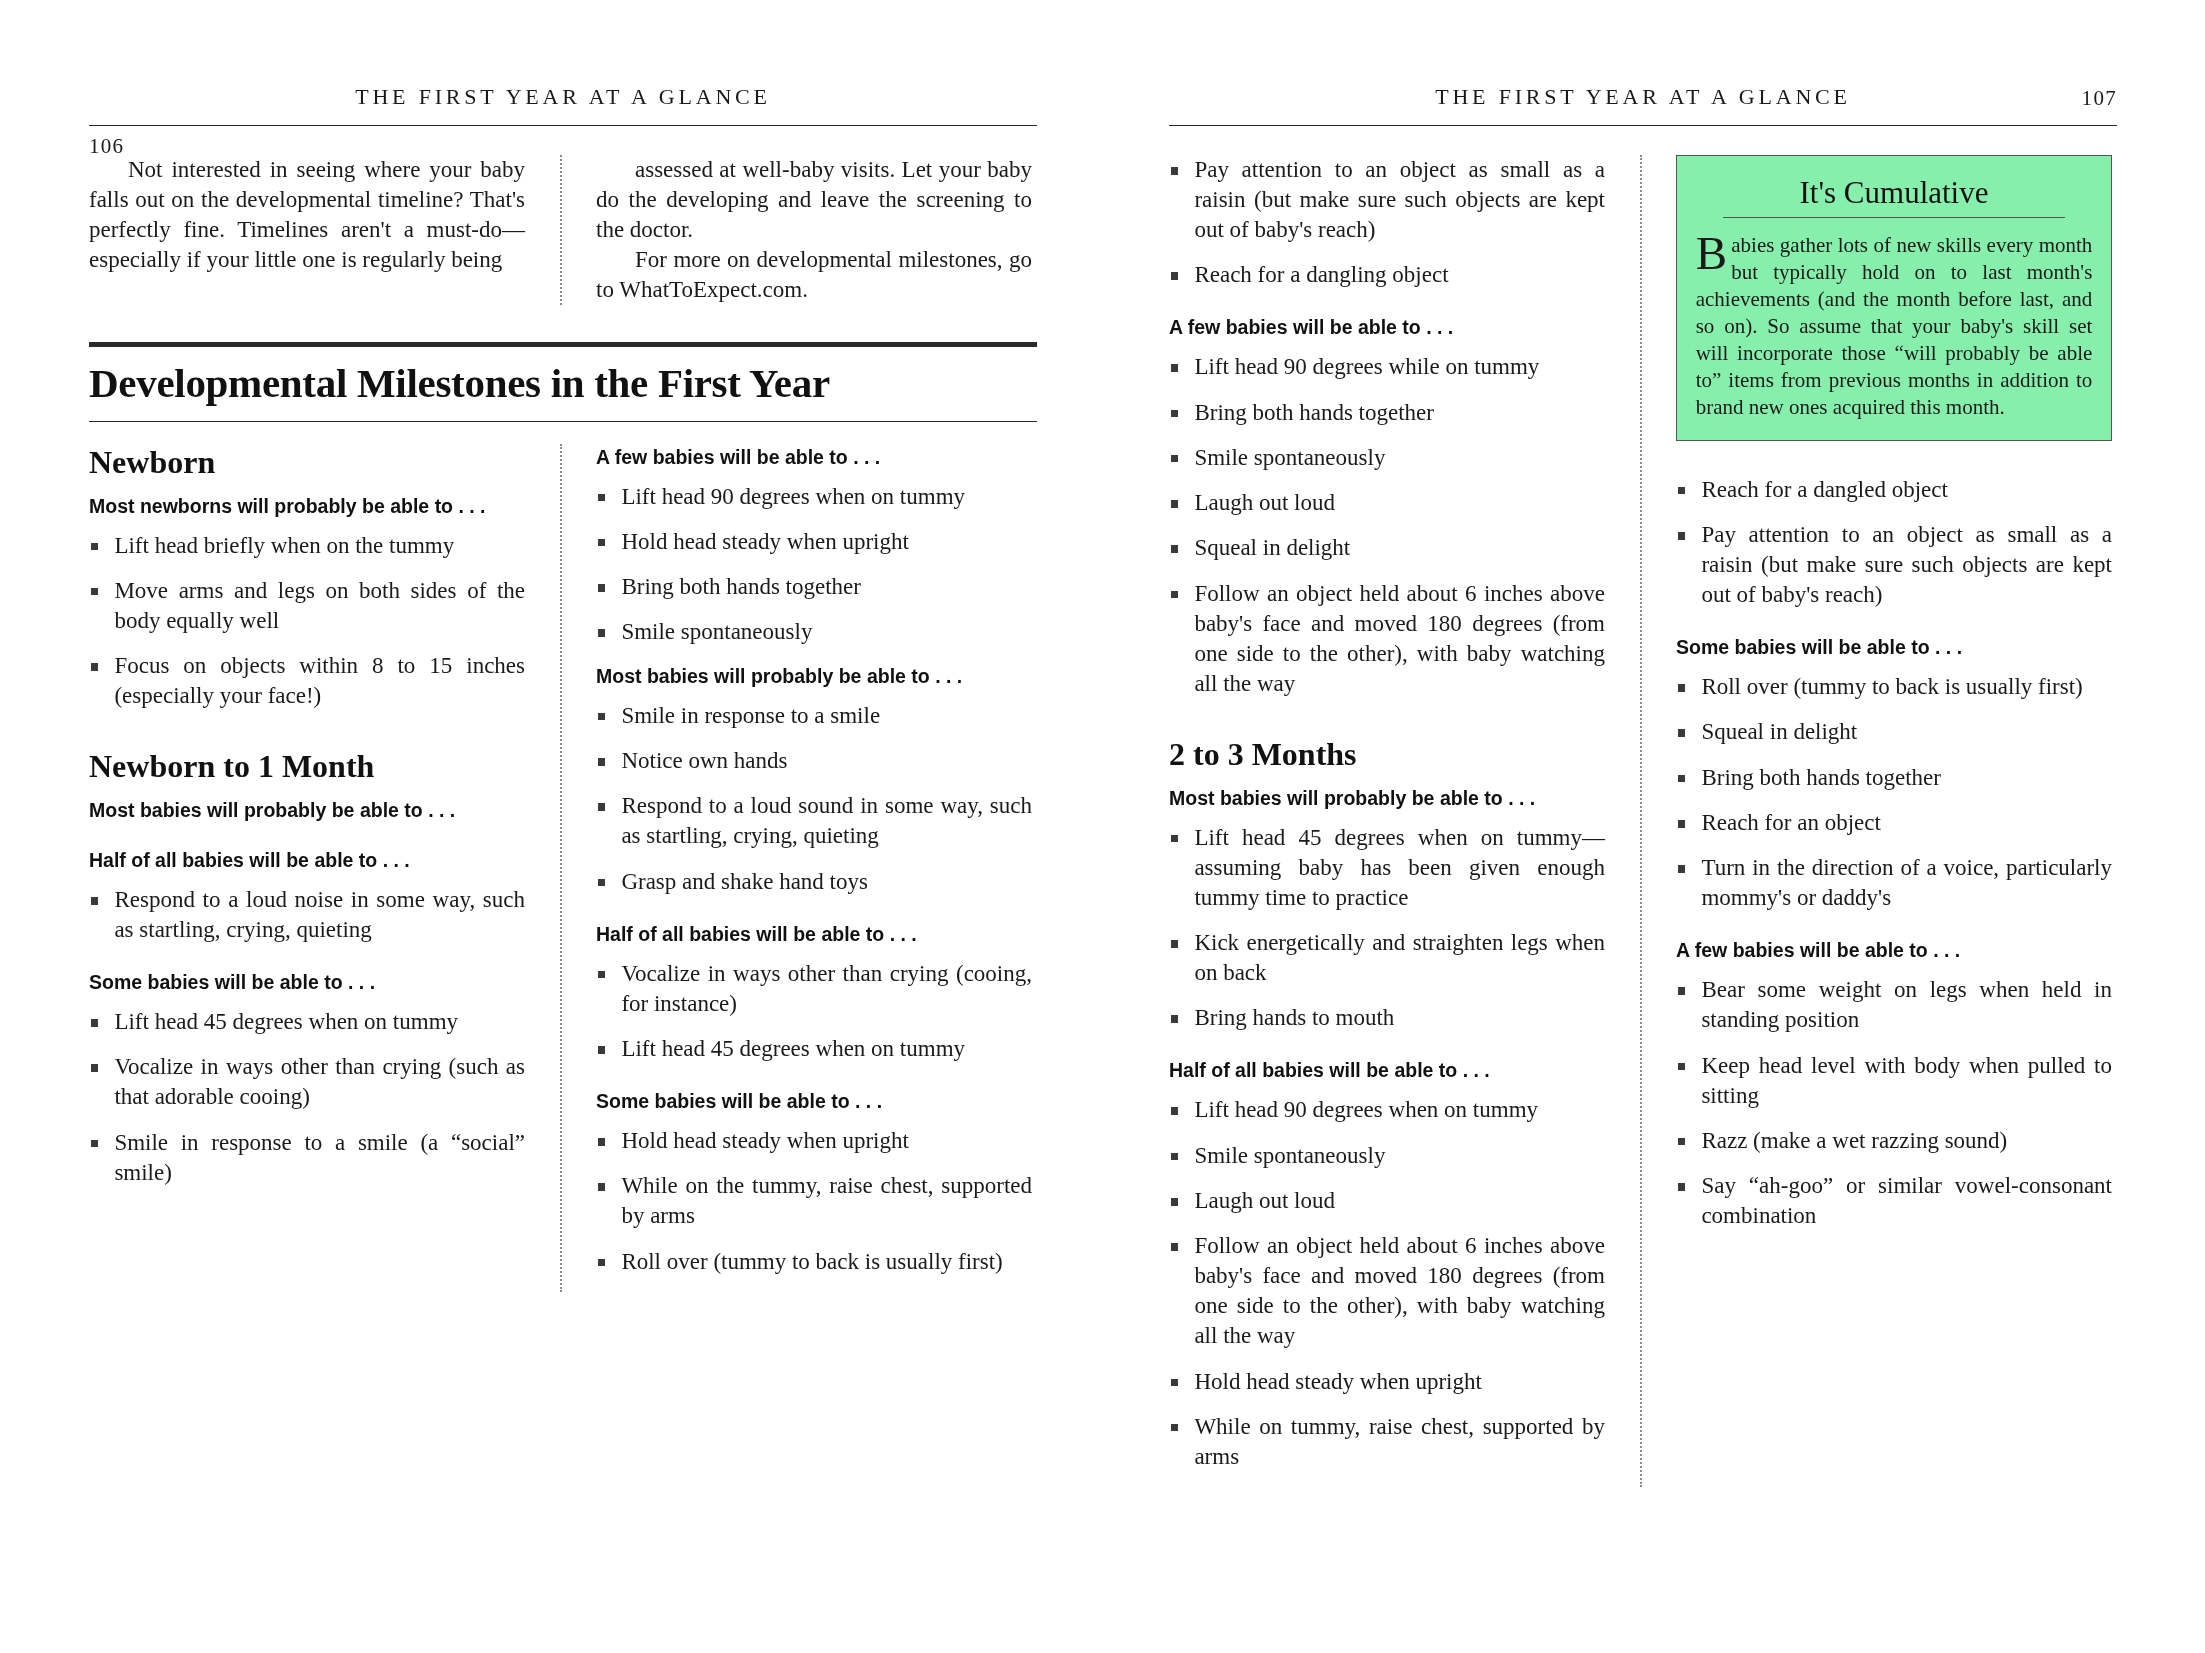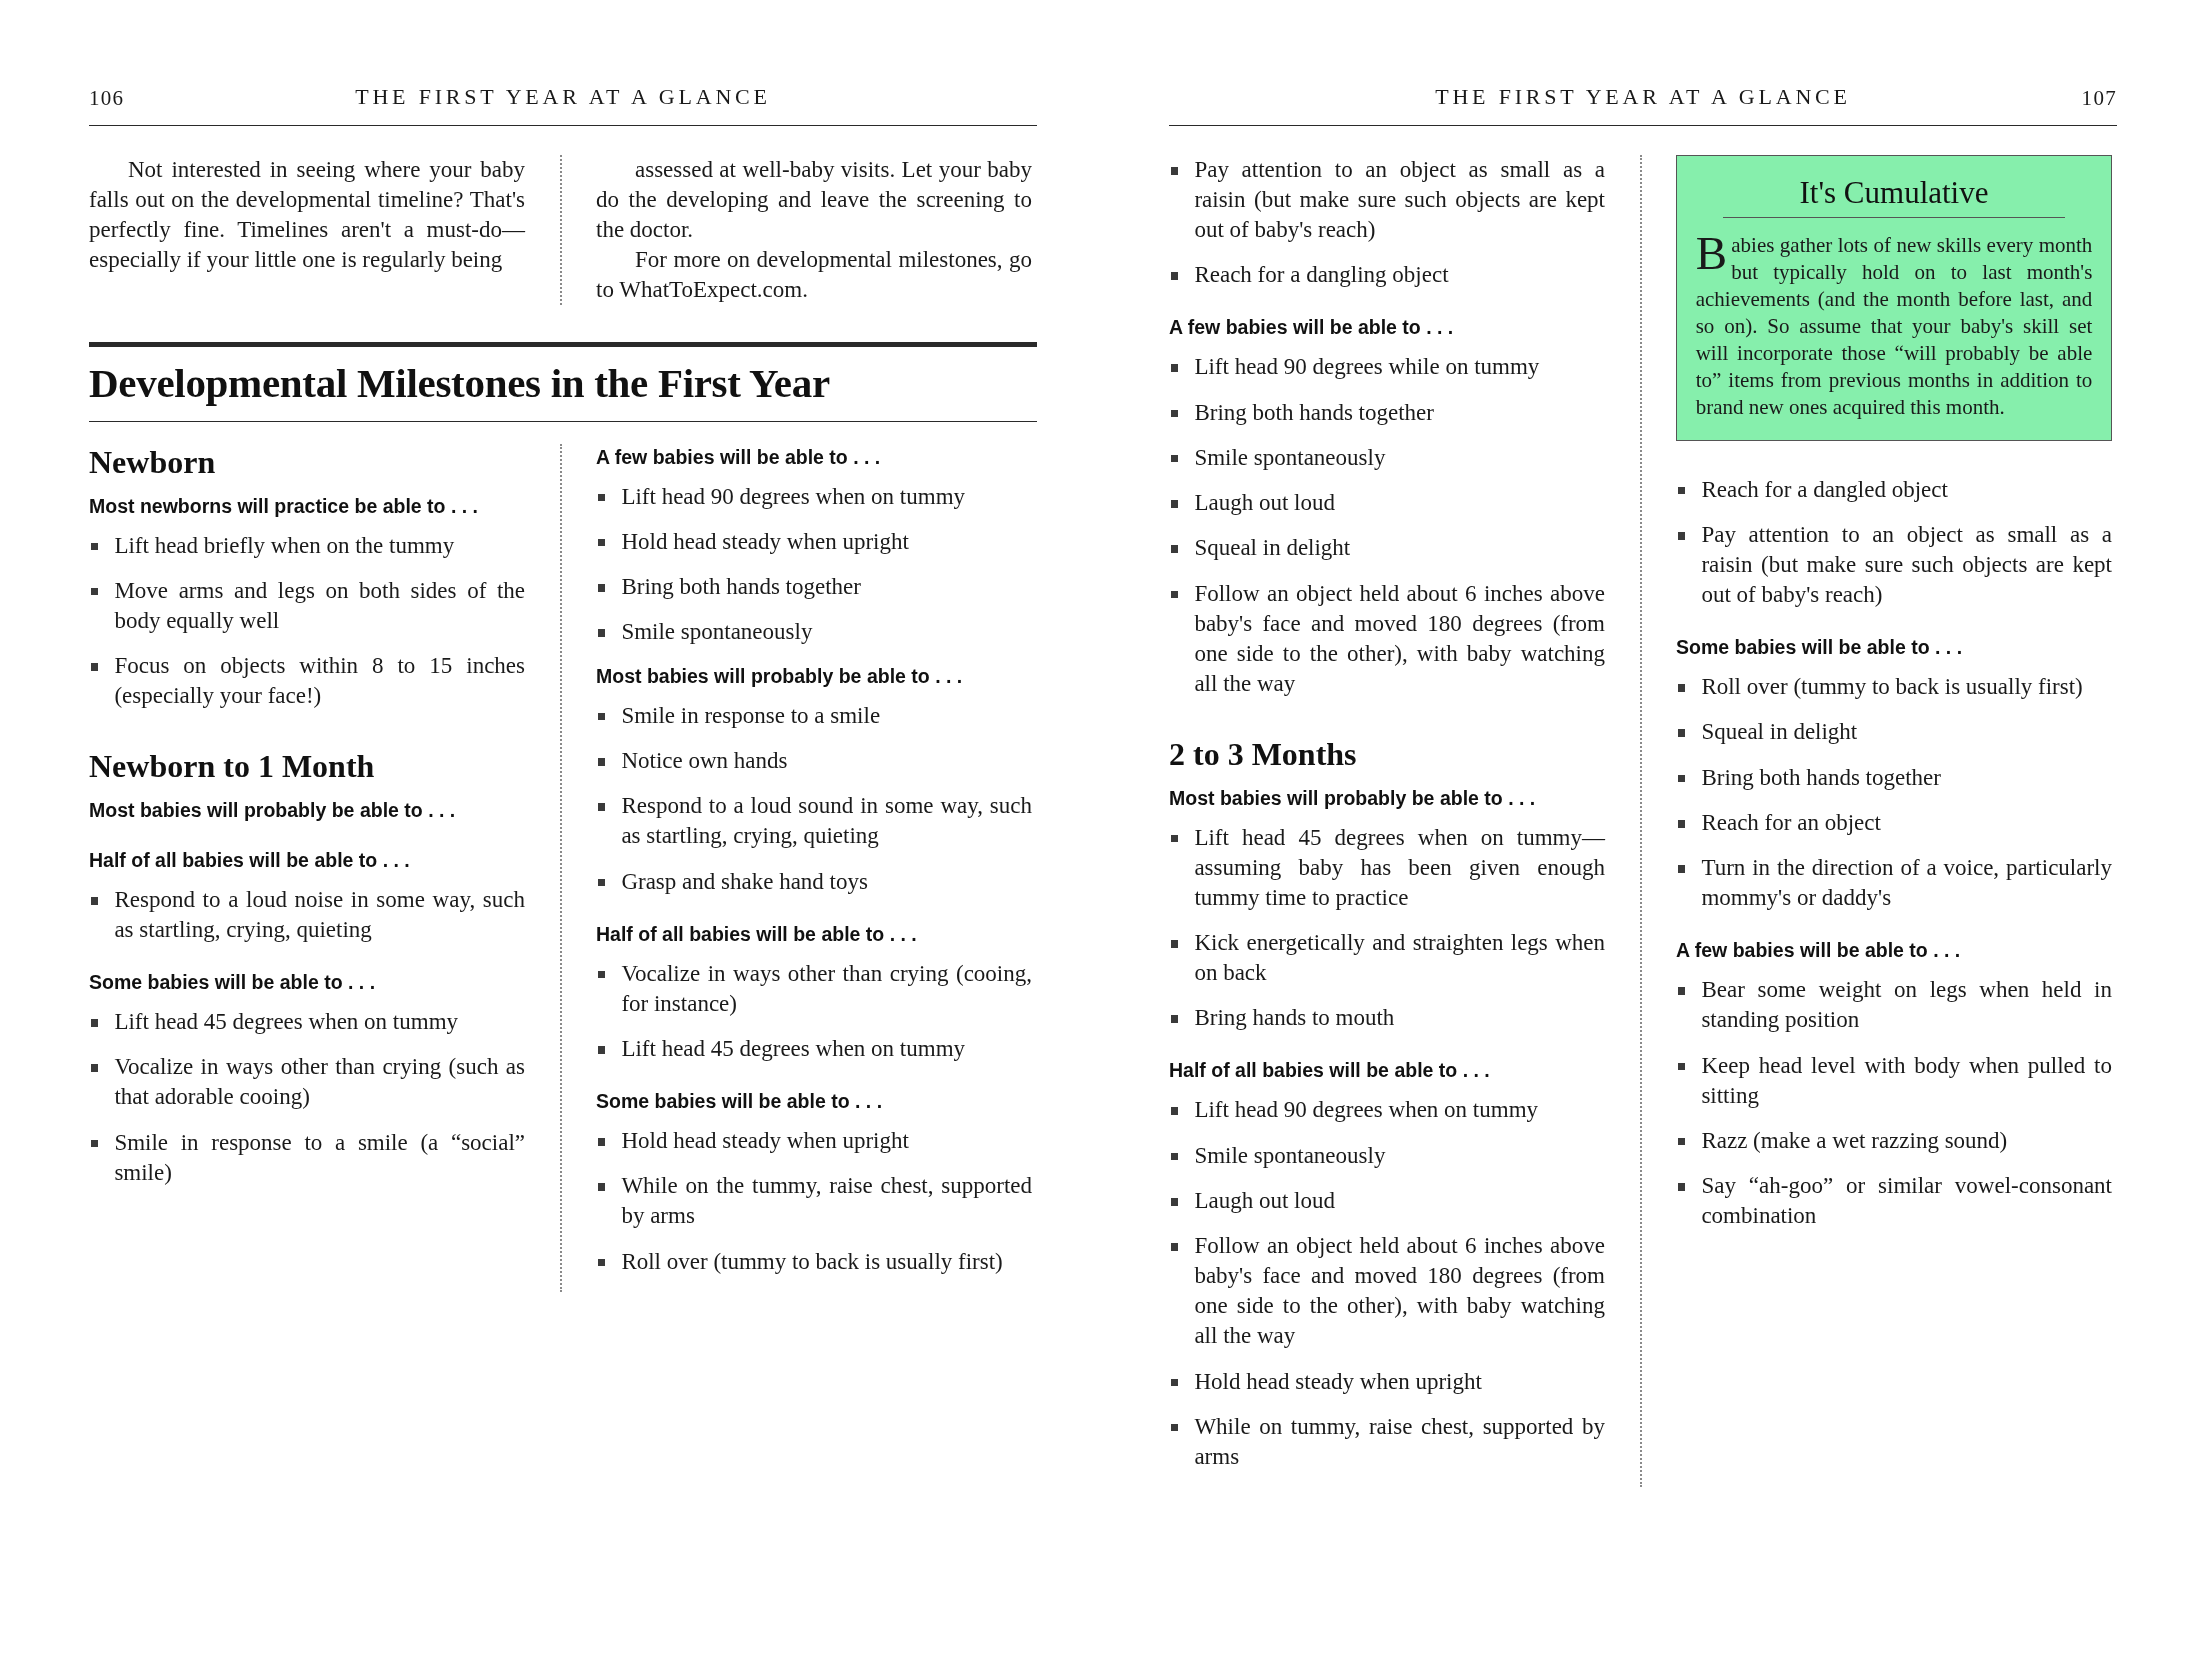--- a/index.html
+++ b/index.html
@@ -55,7 +55,7 @@
     letter-spacing: 1.3px;
     color: #1a1a1a;
   }
-  .folio-left  { left: 0; }
+  .folio-left  { left: 0; margin-top: 48px; }
   .folio-right { right: 0; }
 
   

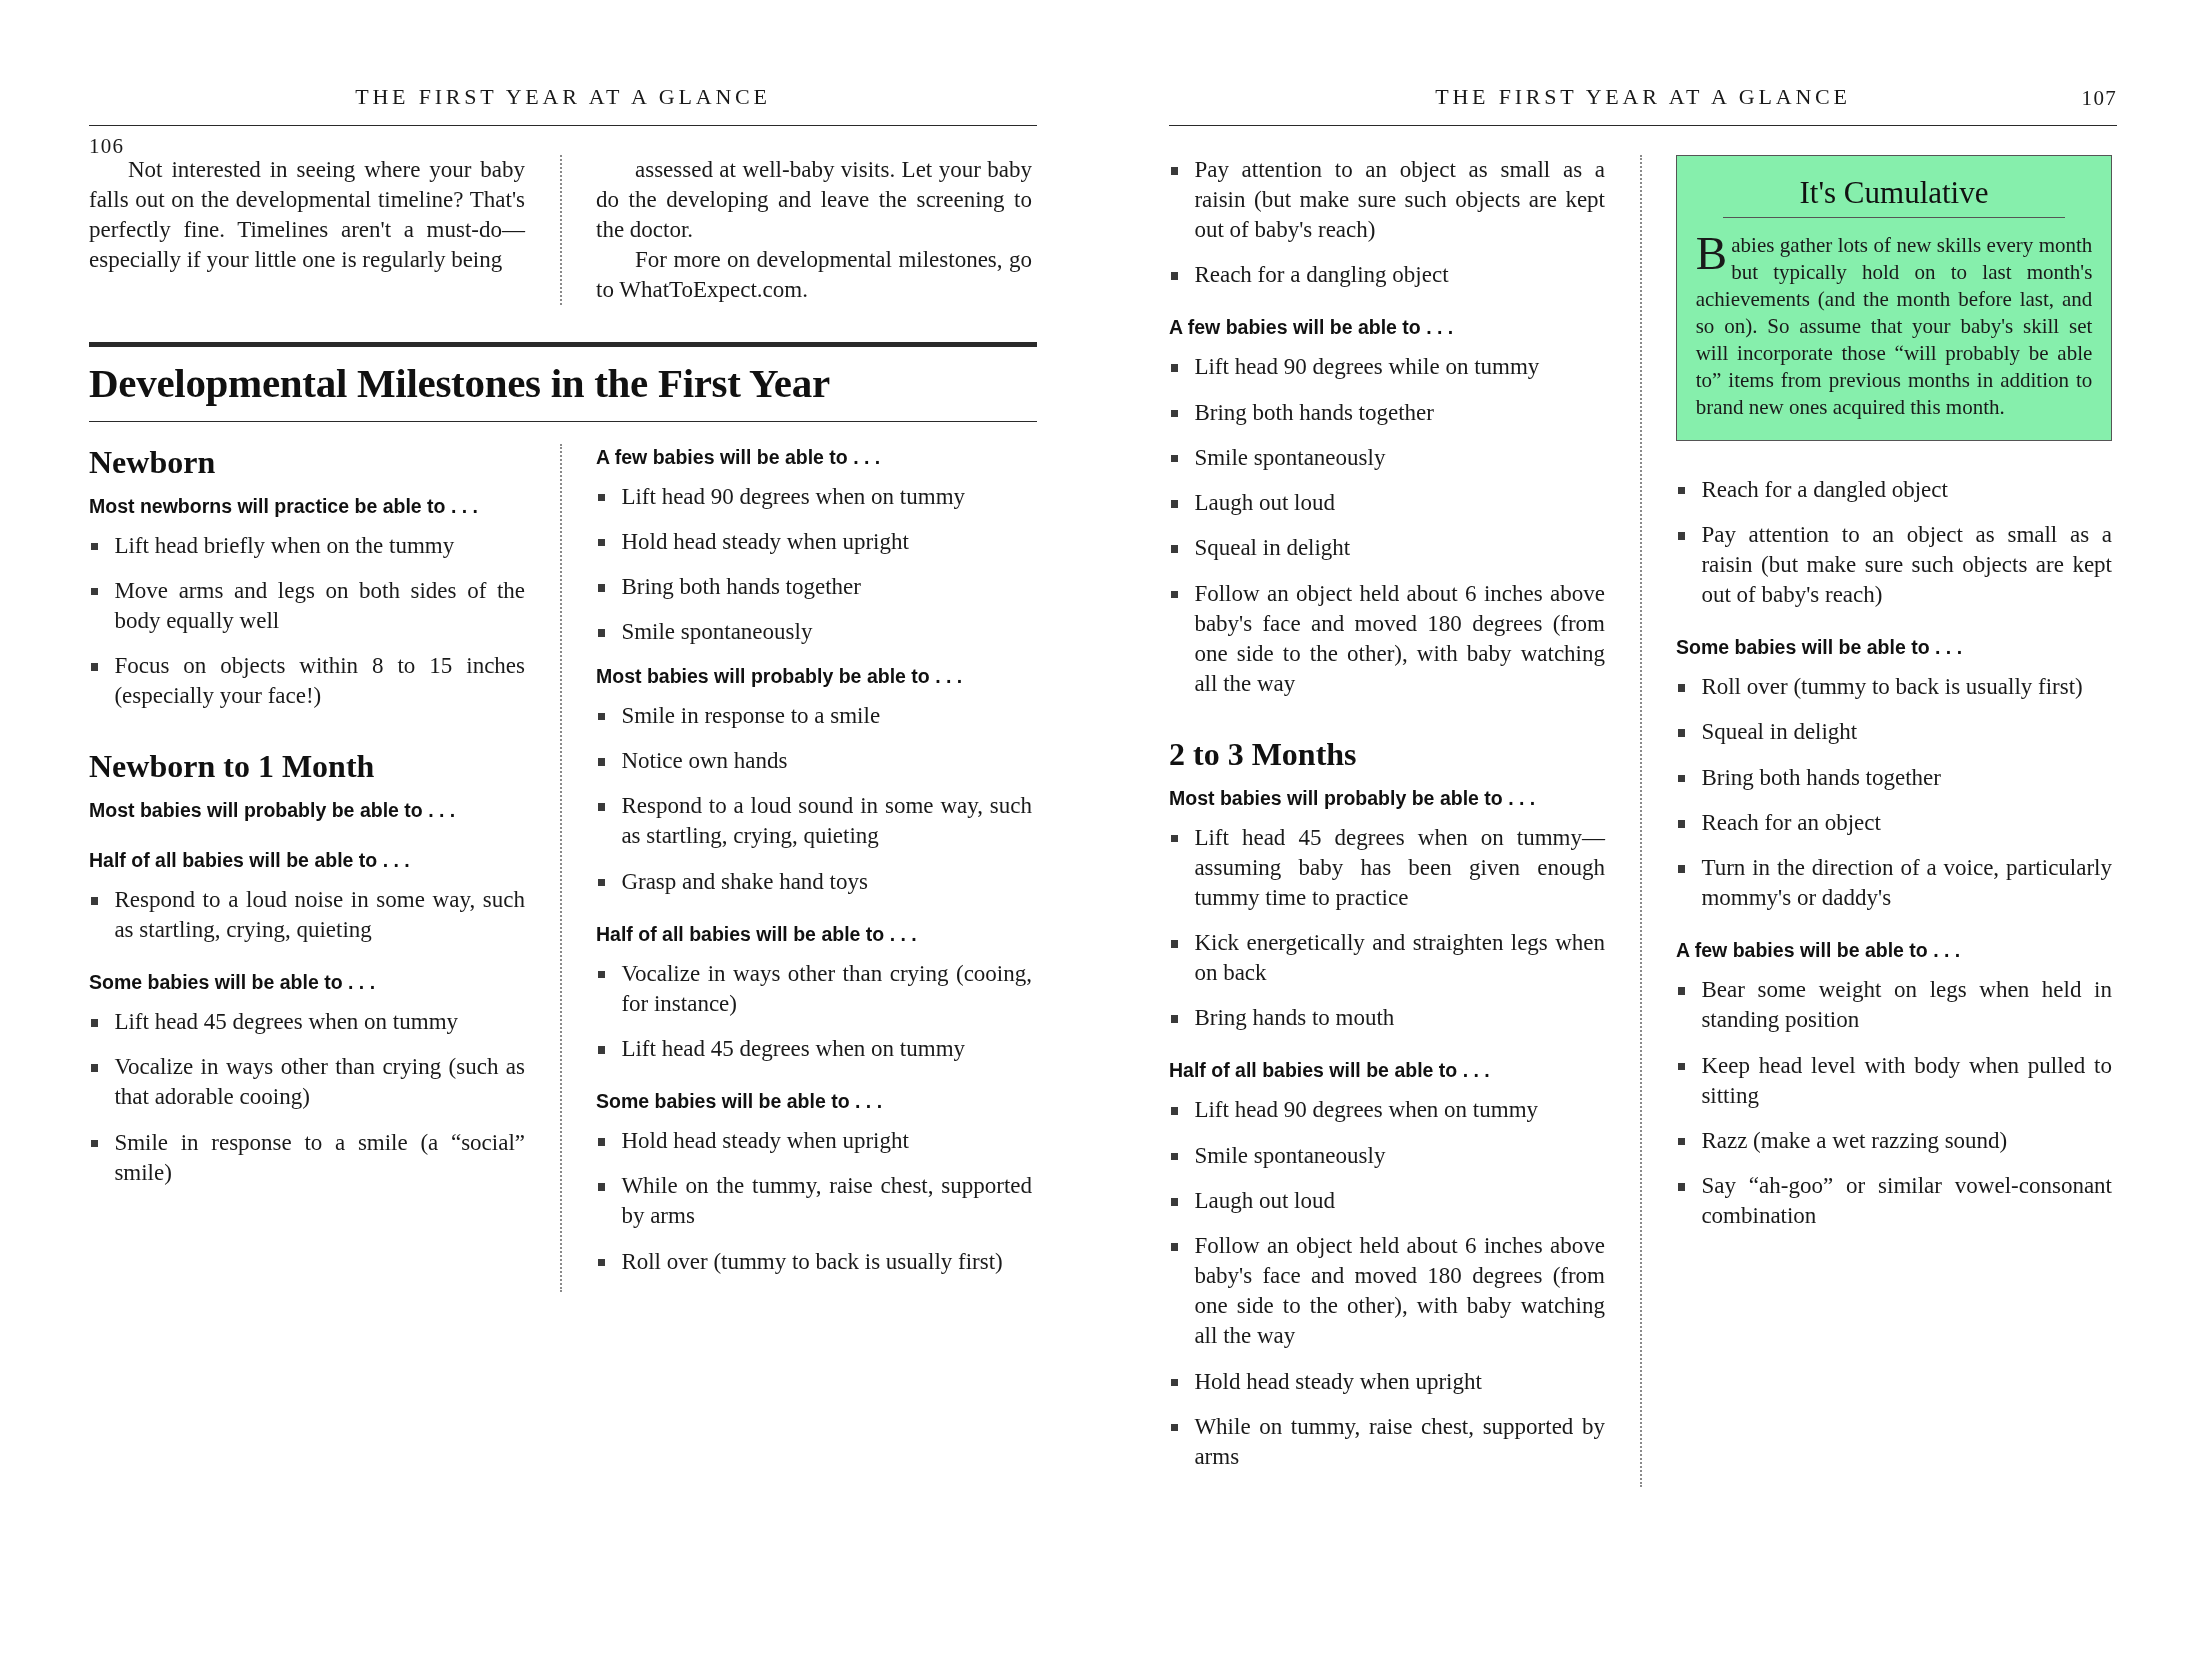--- a/index.html
+++ b/index.html
@@ -222,7 +222,7 @@
       <div class="col">
 
         <h2 class="age-head">Newborn</h2>
-        <div class="sub-head">Most newborns will practice be able to . . .</div>
+        <div class="sub-head">Most newborns will probably be able to . . .</div>
         <ul class="milestones">
           <li>Lift head briefly when on the tummy</li>
           <li>Move arms and legs on both sides of the body equally well</li>

